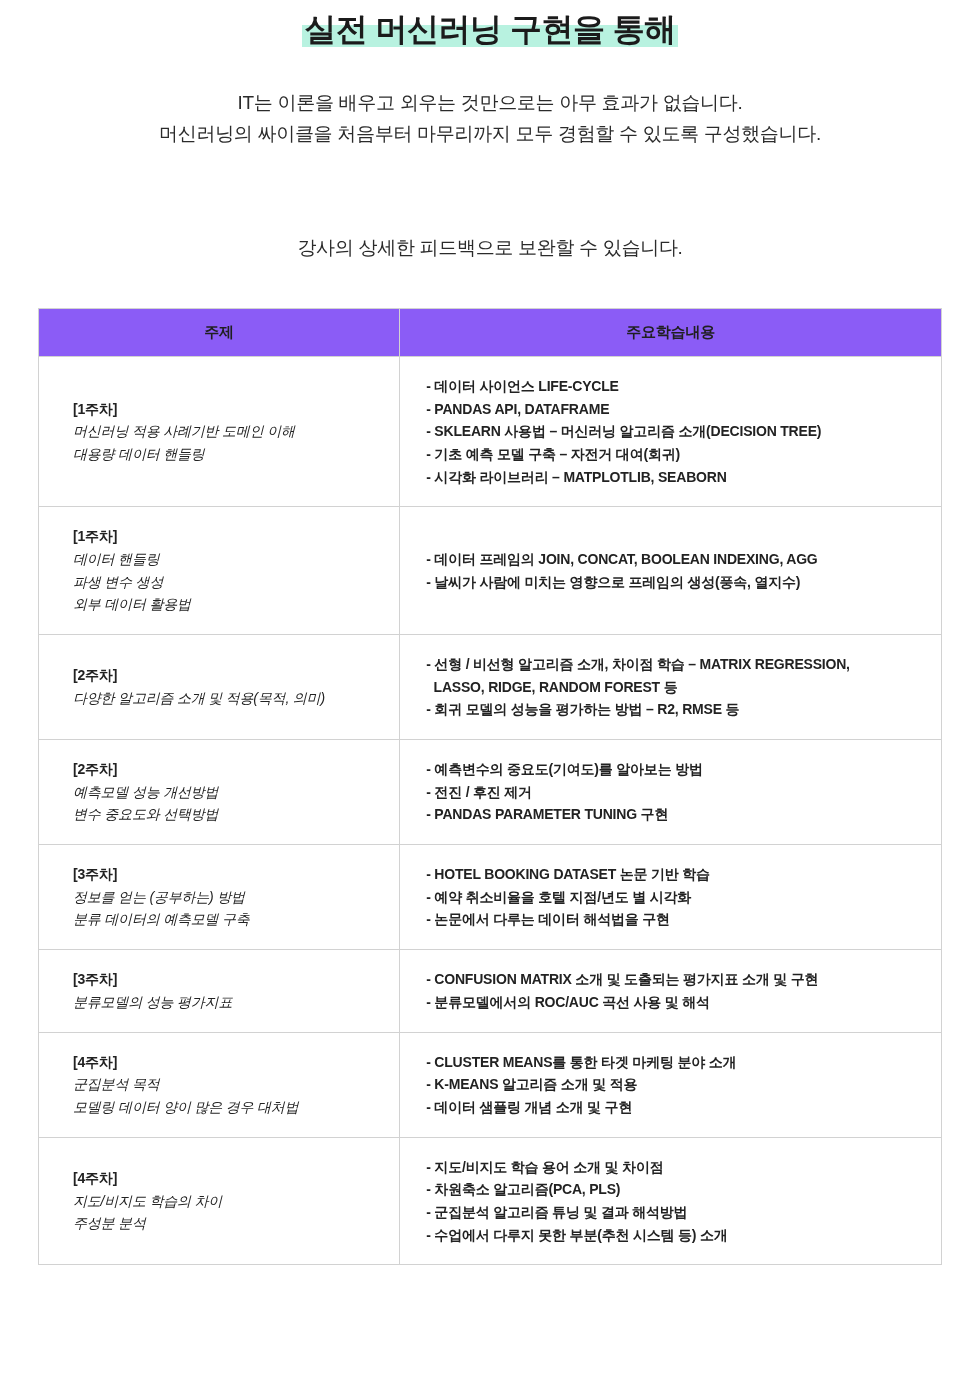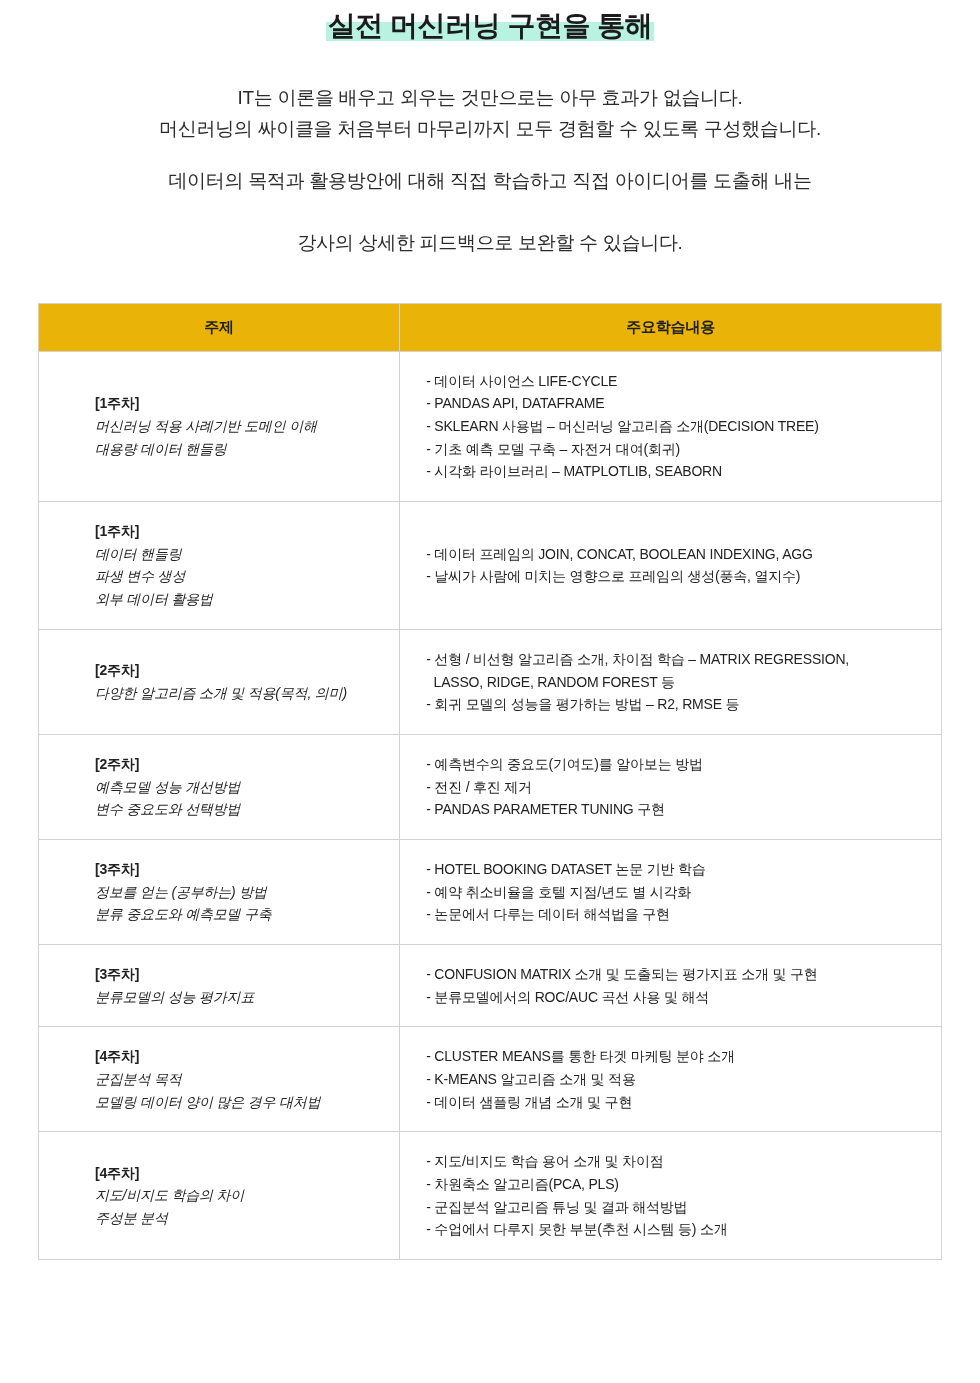--- a/index.html
+++ b/index.html
@@ -28,7 +28,7 @@
     padding: 8px 40px 0 40px;
   }
   .headline-line {
-    font-size: 28px;
+    font-size: 32px;
     font-weight: bold;
     line-height: 1.32;
     color: #1b1b1b;

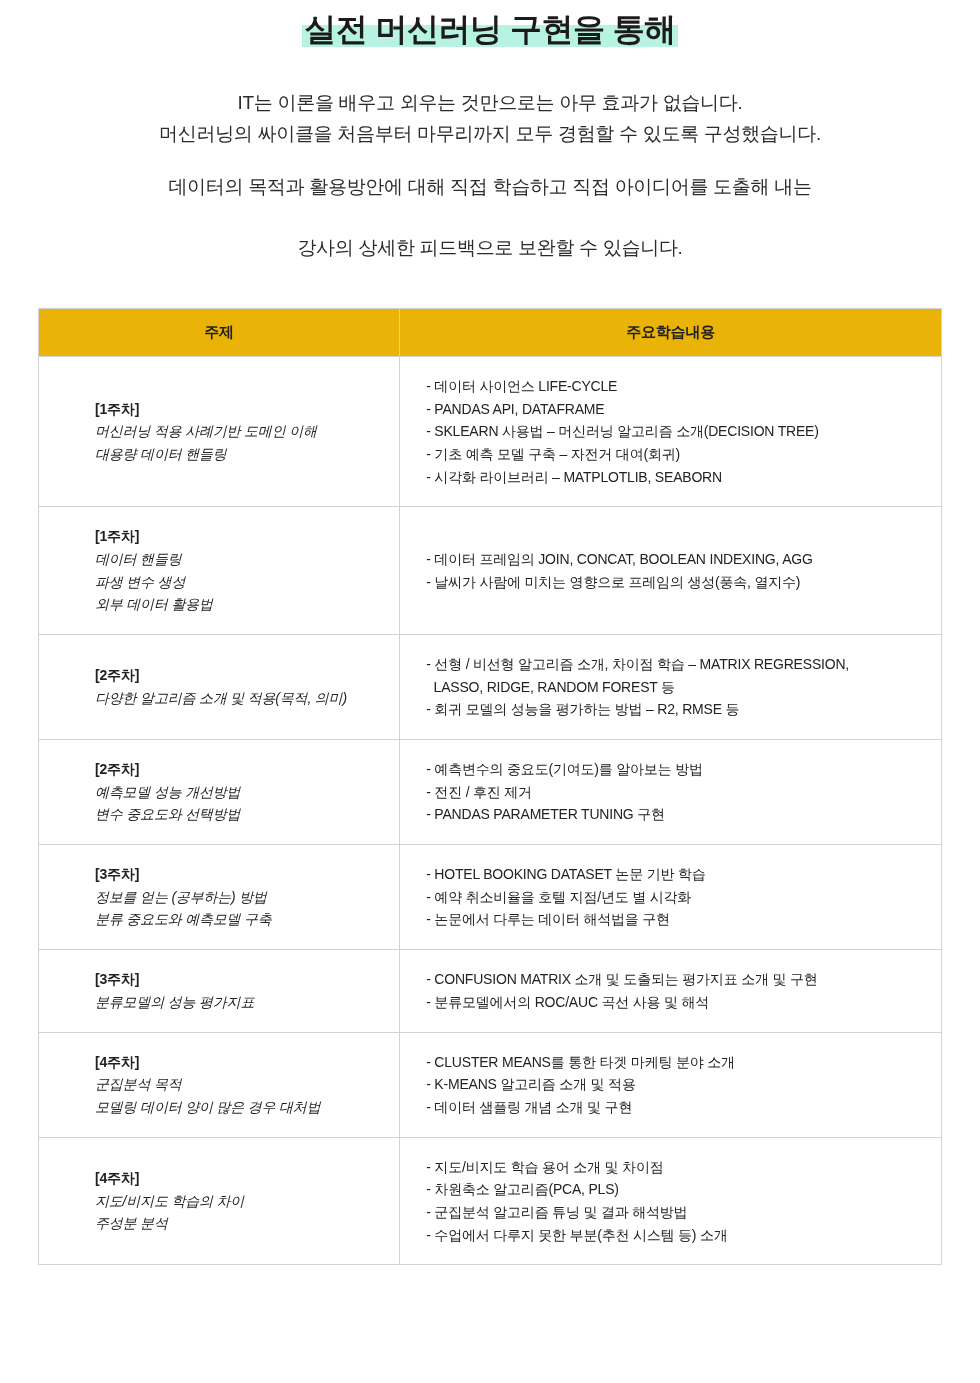--- a/index.html
+++ b/index.html
@@ -126,7 +126,7 @@
       <span>머신러닝의 싸이클을 처음부터 마무리까지 모두 경험할 수 있도록 구성했습니다.</span>
     </p>
     <p class="second">
-      <span>데이터의 목적과 활용방안에 대해 직접 학습하고 직접 아이디어를 도출해 내는</span><br>
+      <br>
       <br>
       <span>강사의 상세한 피드백으로 보완할 수 있습니다.</span>
     </p>

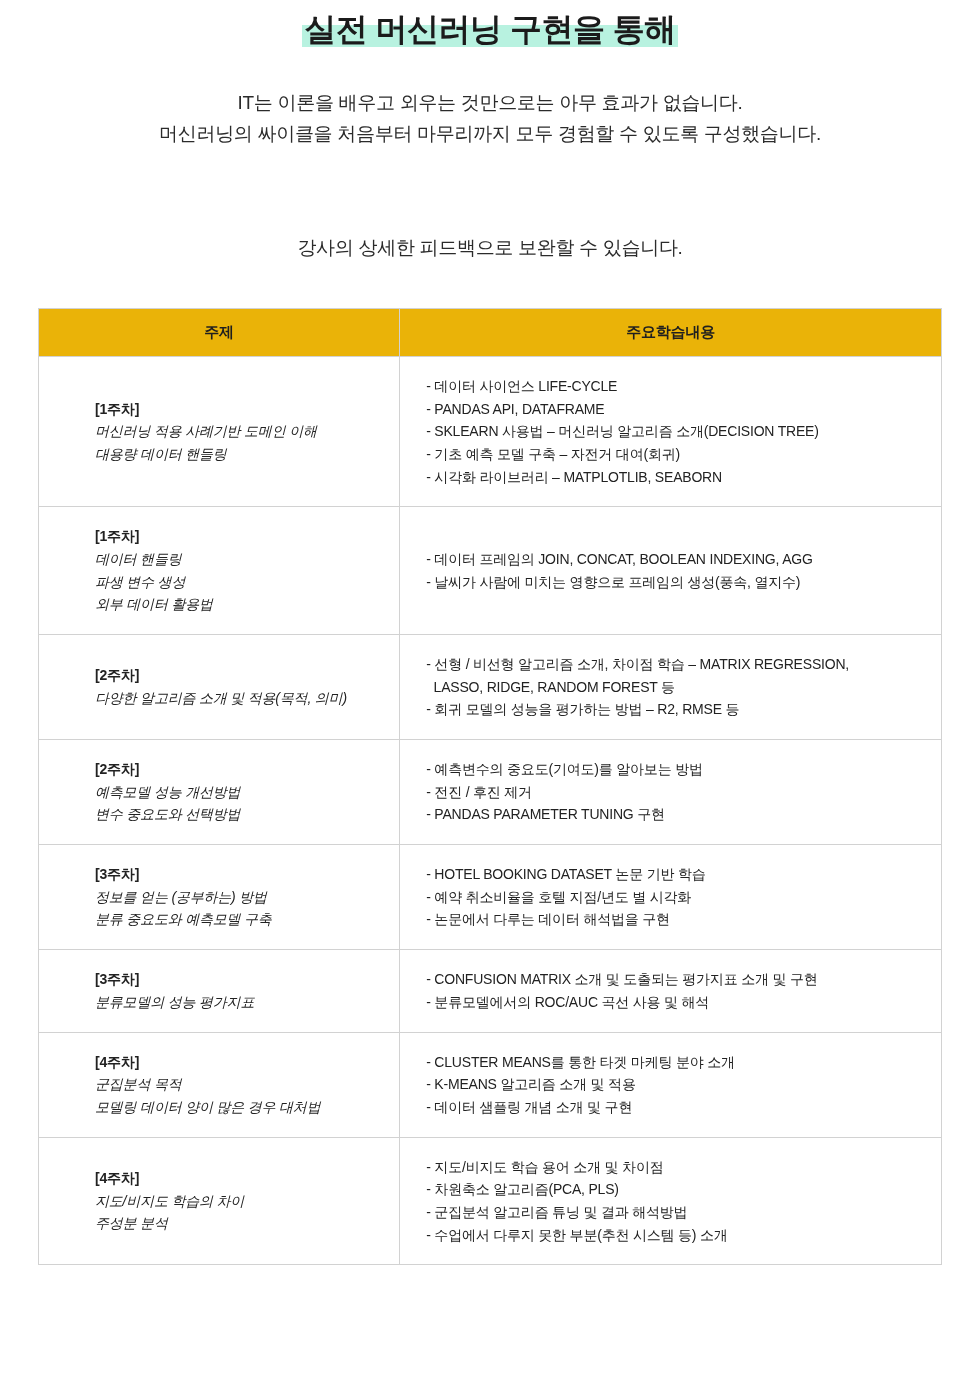--- a/index.html
+++ b/index.html
@@ -68,7 +68,7 @@
     table-layout: fixed;
   }
   table.curriculum th {
-    background: #eab308;
+    background: #8b5cf6;
     border: 1px solid #d2d2d2;
     font-size: 15px;
     font-weight: bold;

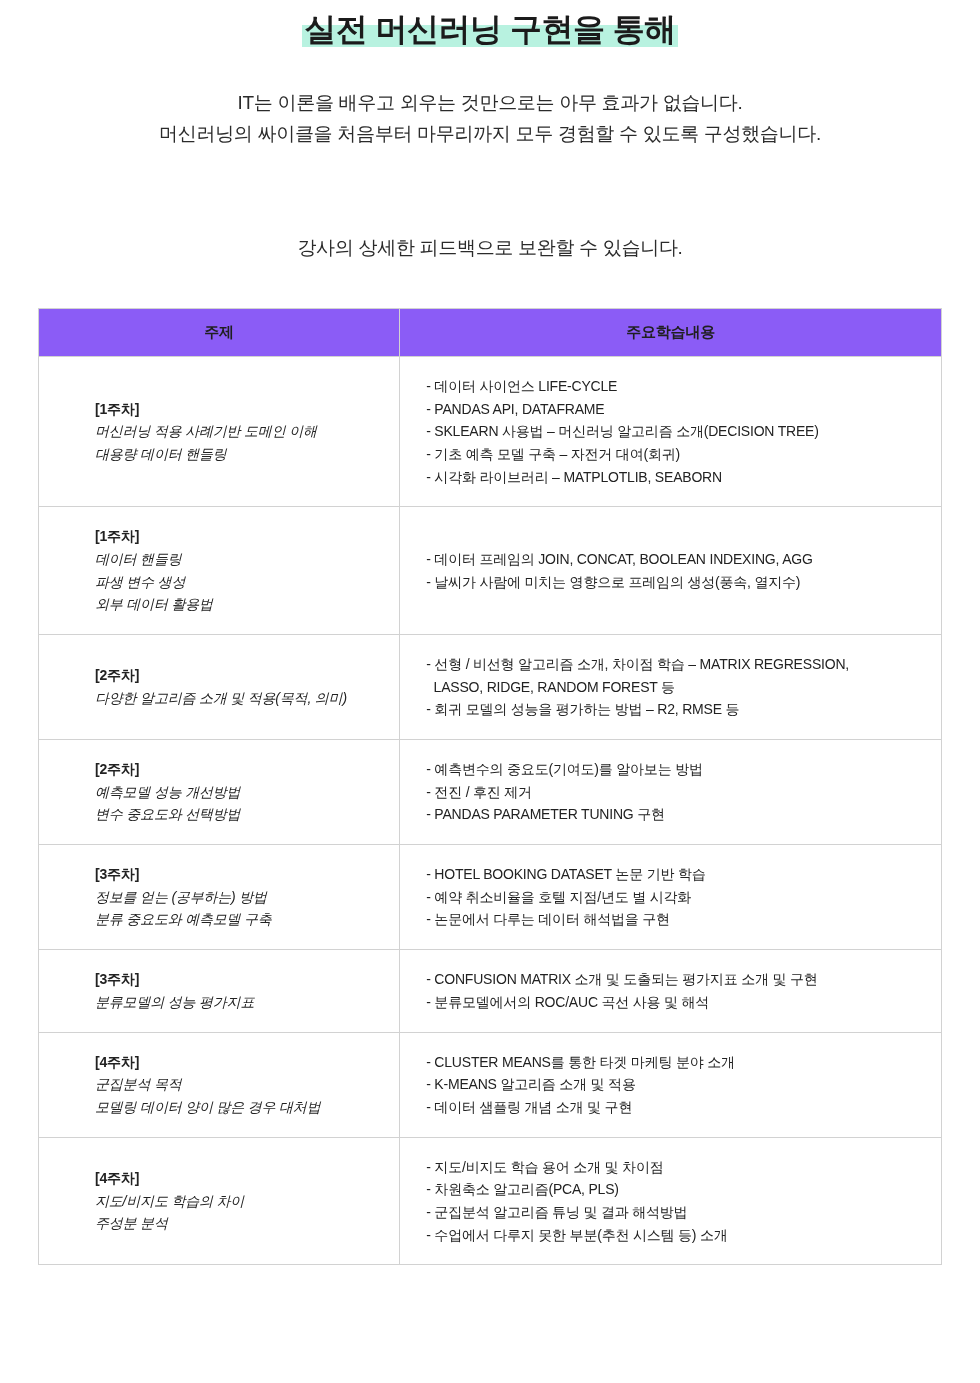--- a/index.html
+++ b/index.html
@@ -102,6 +102,7 @@
   td.content {
     padding: 18px 28px 18px 26px;
     line-height: 1.62;
+    font-weight: bold;
   }
   td.content .c-line {
     display: block;

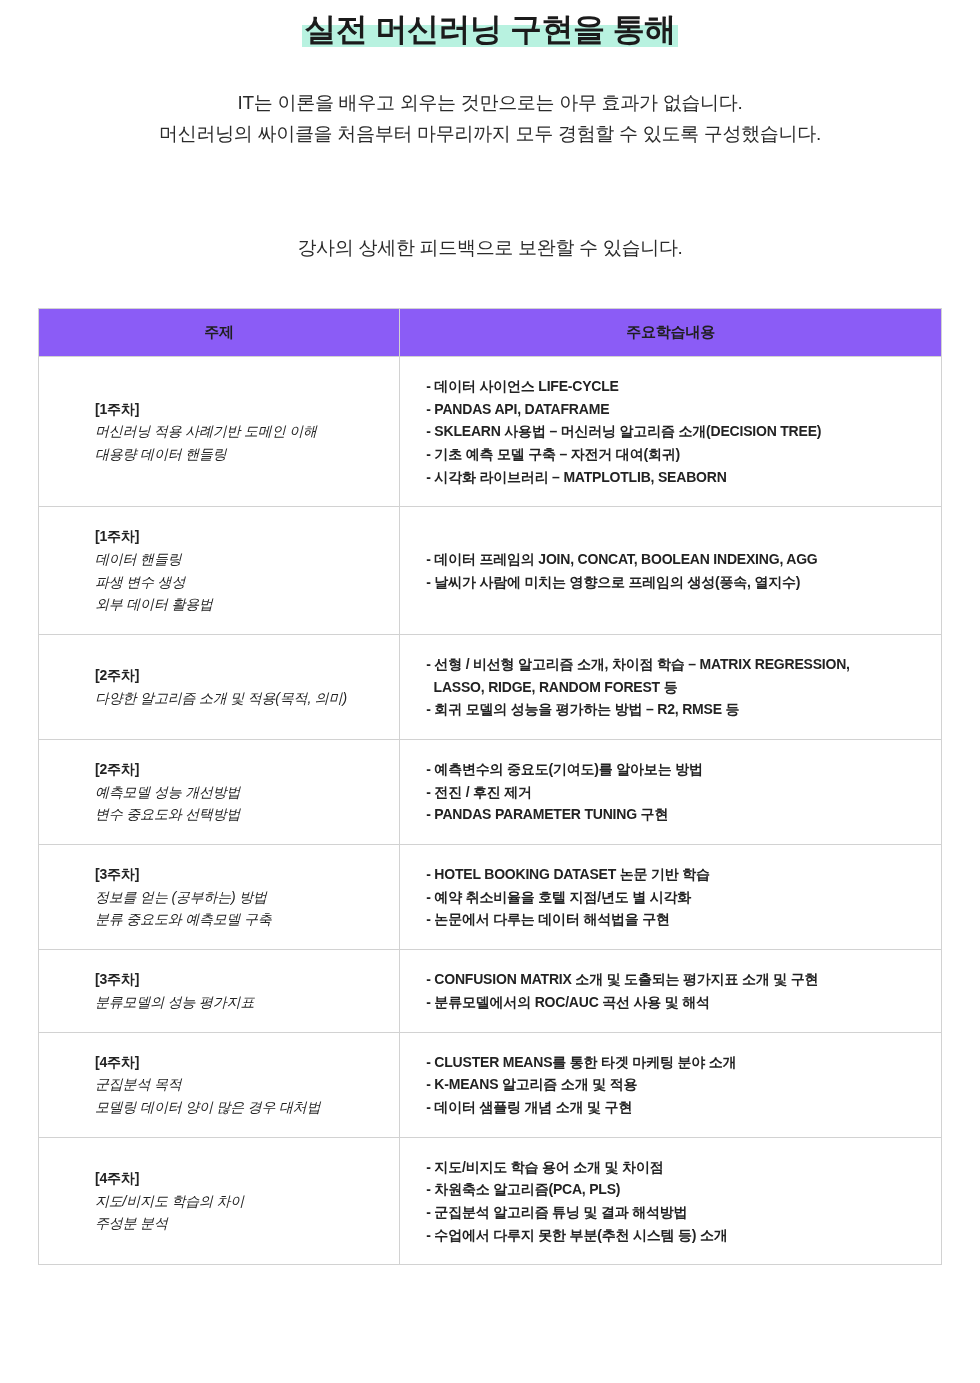--- a/index.html
+++ b/index.html
@@ -88,7 +88,7 @@
     letter-spacing: -0.2px;
   }
   td.topic {
-    padding: 18px 16px 18px 56px;
+    padding: 18px 16px 18px 34px;
     line-height: 1.62;
   }
   td.topic .week {

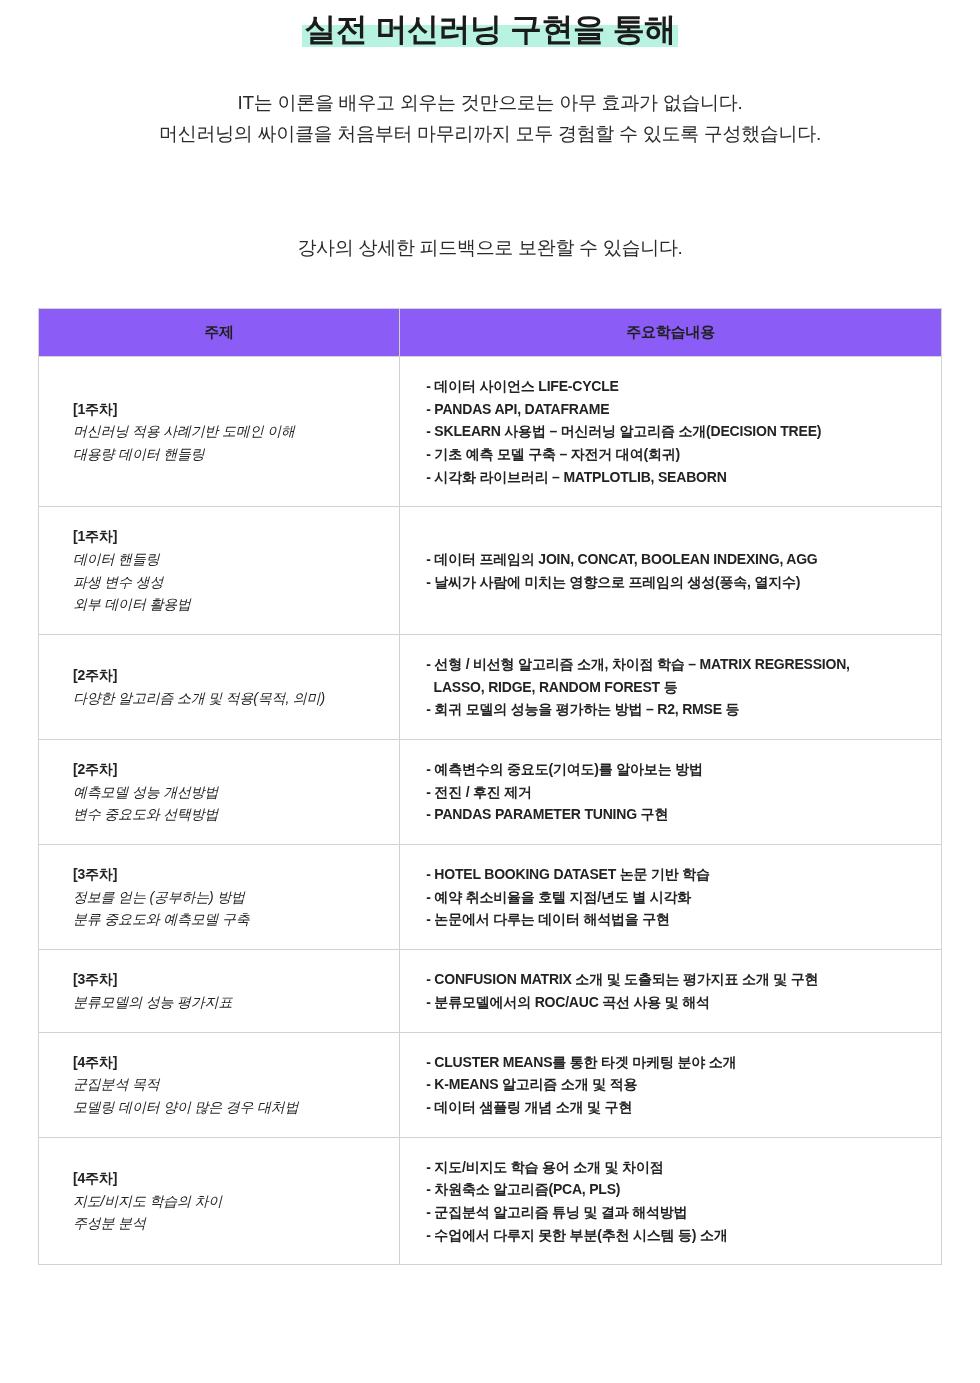--- a/index.html
+++ b/index.html
@@ -195,7 +195,7 @@
             <td class="topic">
               <span class="week">[3주차]</span>
               <span class="t-line">정보를 얻는 (공부하는) 방법</span>
-              <span class="t-line">분류 중요도와 예측모델 구축</span>
+              <span class="t-line">분류 데이터의 예측모델 구축</span>
             </td>
             <td class="content">
               <span class="c-line">- HOTEL BOOKING DATASET 논문 기반 학습</span>

